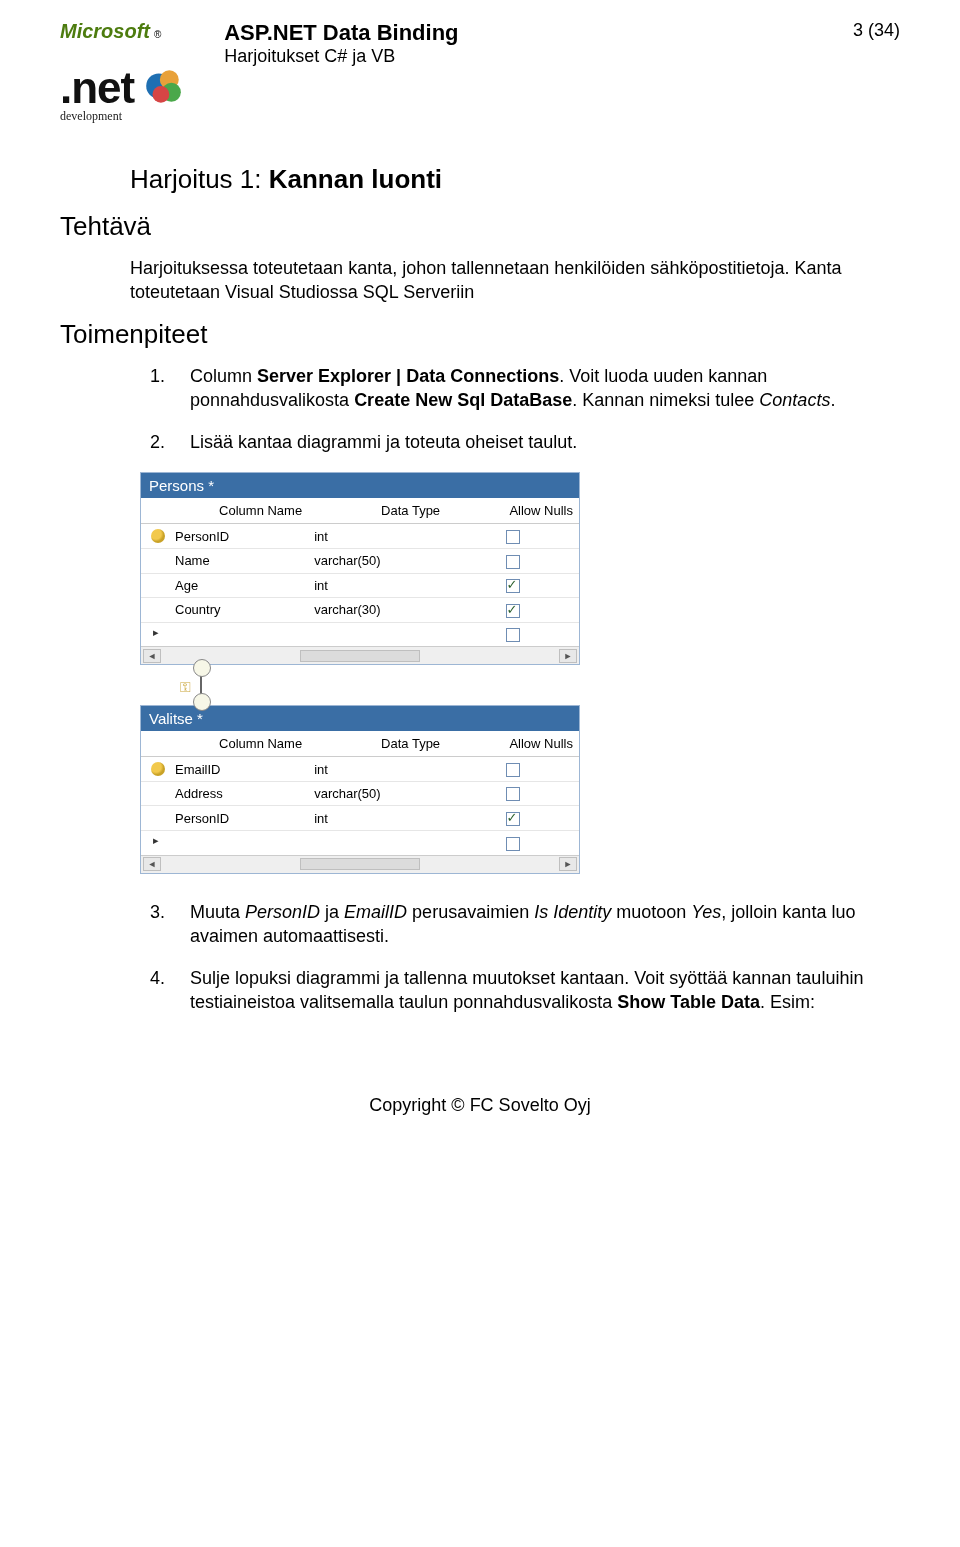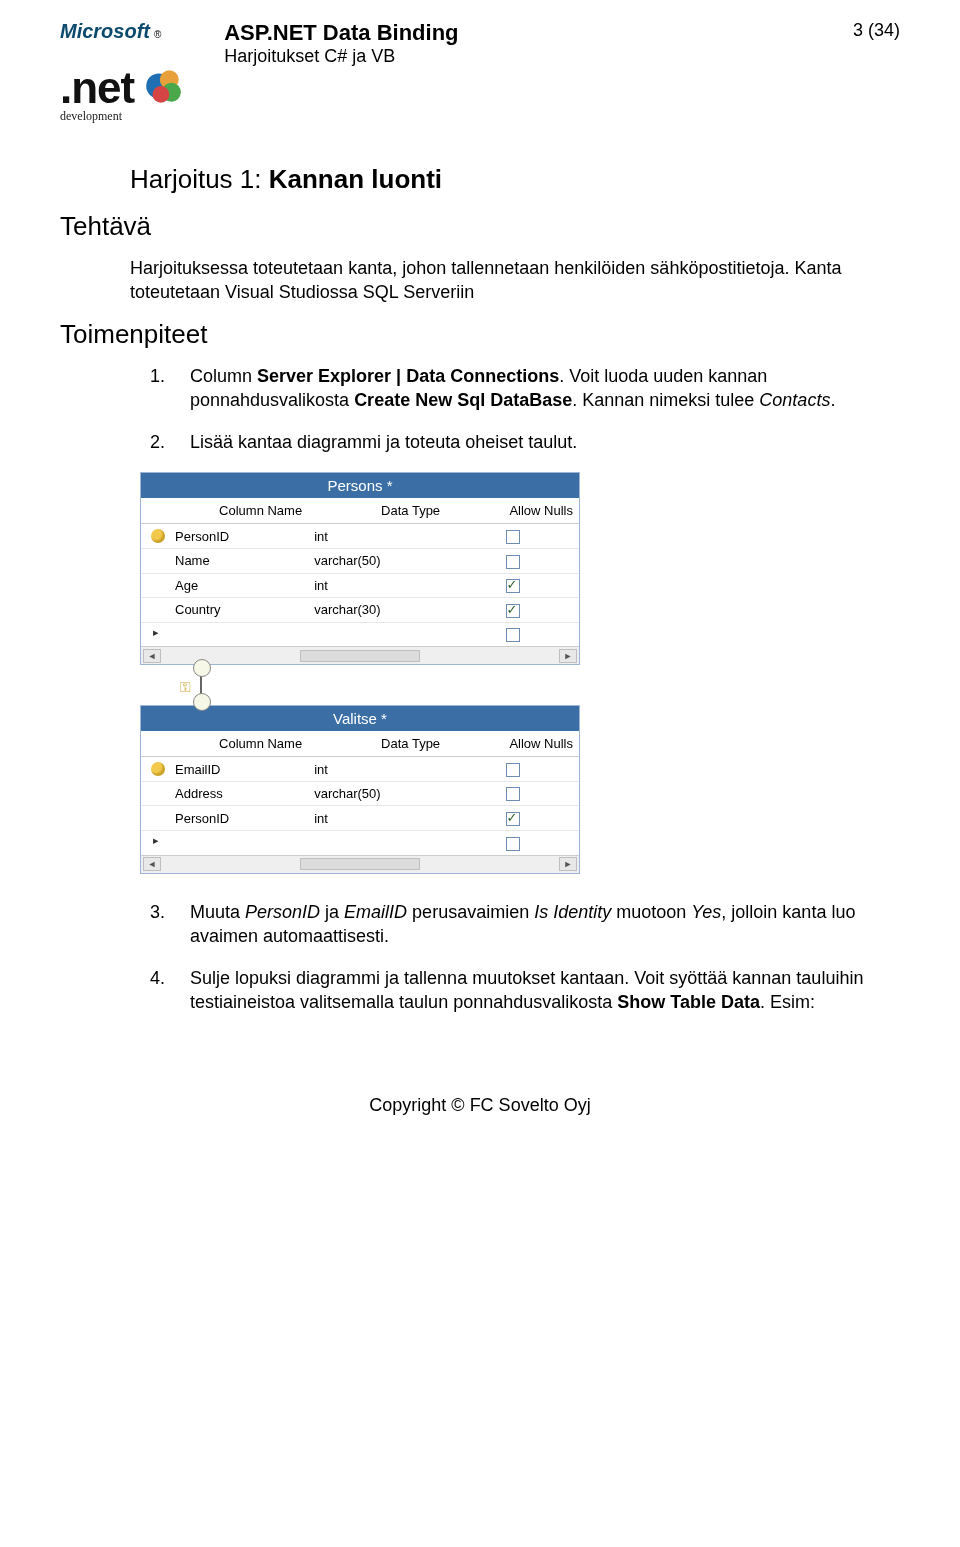--- a/index.html
+++ b/index.html
@@ -15,7 +15,7 @@
   .header-row { display: flex; align-items: flex-start; justify-content: space-between; margin-bottom: 40px; }
   .logo-block { display: flex; flex-direction: column; align-items: flex-start; }
   .ms-logo { display: flex; align-items: baseline; gap: 4px; }
-  .ms-text { font-family: Arial; font-size: 20px; font-weight: bold; font-style: italic; color: #0c4a6e; }
+  .ms-text { font-family: Arial; font-size: 20px; font-weight: bold; font-style: italic; color: #4d7c0f; }
   .reg { font-size: 10px; vertical-align: super; }
   .net-row { display: flex; align-items: center; gap: 8px; margin-top: 20px; }
   .net-text { font-size: 44px; font-weight: 900; color: #111; letter-spacing: -1px; }

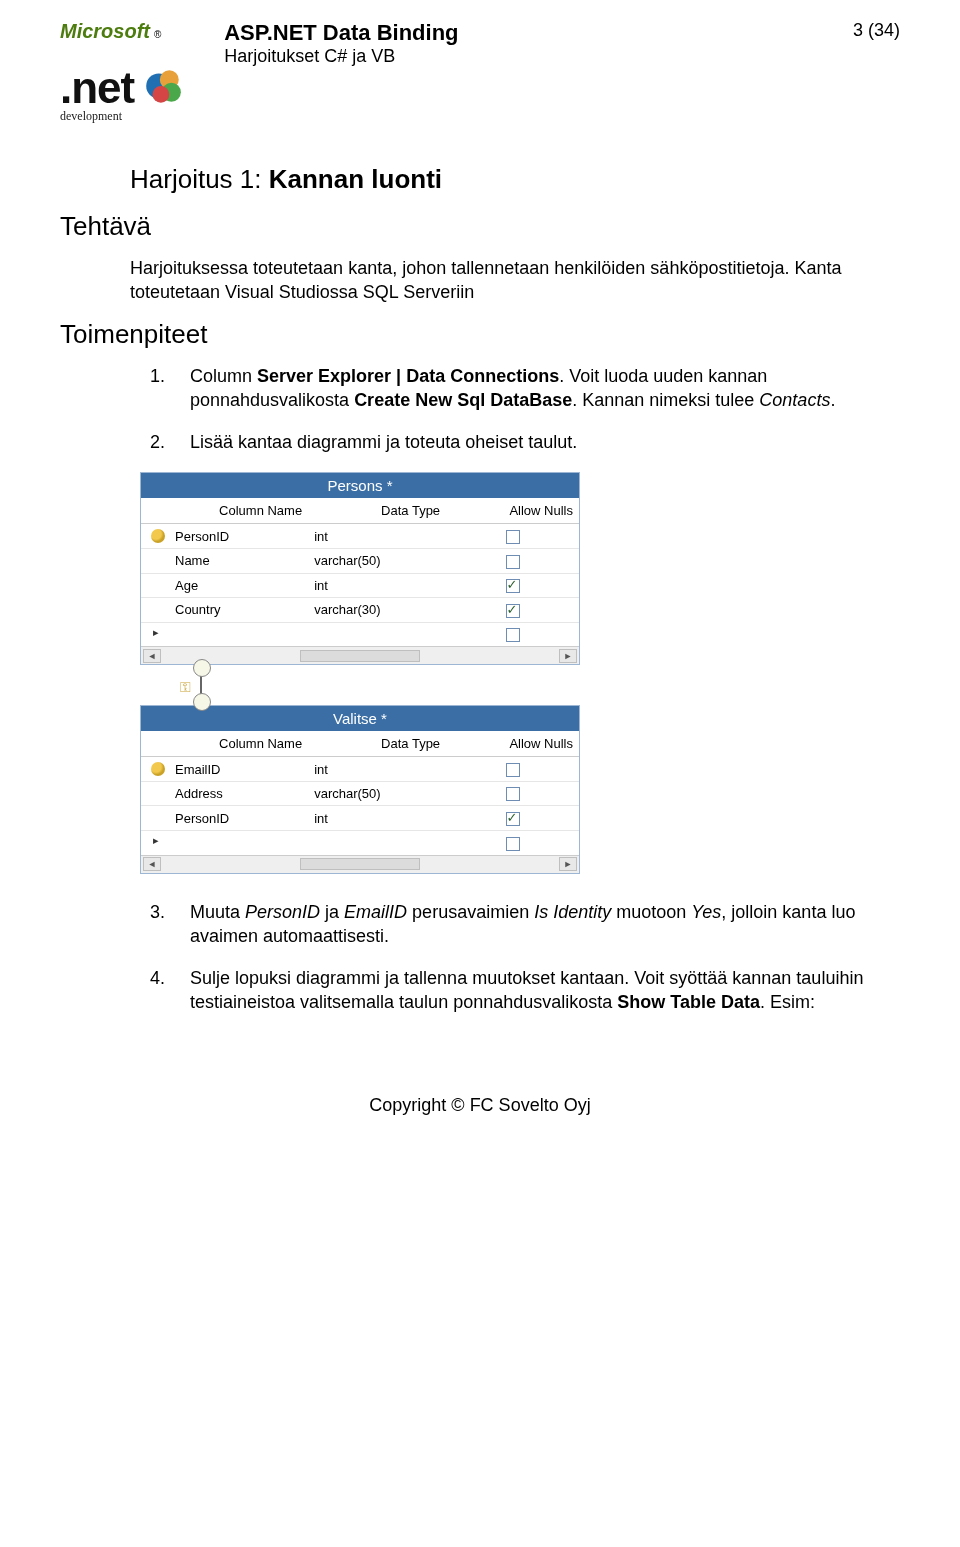--- a/index.html
+++ b/index.html
@@ -37,7 +37,7 @@
   .italic { font-style: italic; }
   .tables-wrap { margin: 10px 0 26px 10px; }
   .table-designer { width: 440px; border: 1px solid #9db6d4; background: #fff; font-size: 14px; color: #000; }
-  .td-title { background: #3a6ea5; color: #fff; padding: 4px 8px; font-weight: normal; font-size: 15px; text-align: center; }
+  .td-title { background: #3a6ea5; color: #fff; padding: 4px 8px; font-weight: normal; font-size: 15px; }
   .td-grid { width: 100%; border-collapse: collapse; }
   .td-grid th { font-weight: normal; padding: 5px 6px; text-align: right; font-size: 13px; background: #fff; border-bottom: 1px solid #ccc; }
   .td-grid td { padding: 4px 6px; font-size: 13px; border-top: 1px solid #e6e6e6; background: #fff; }

